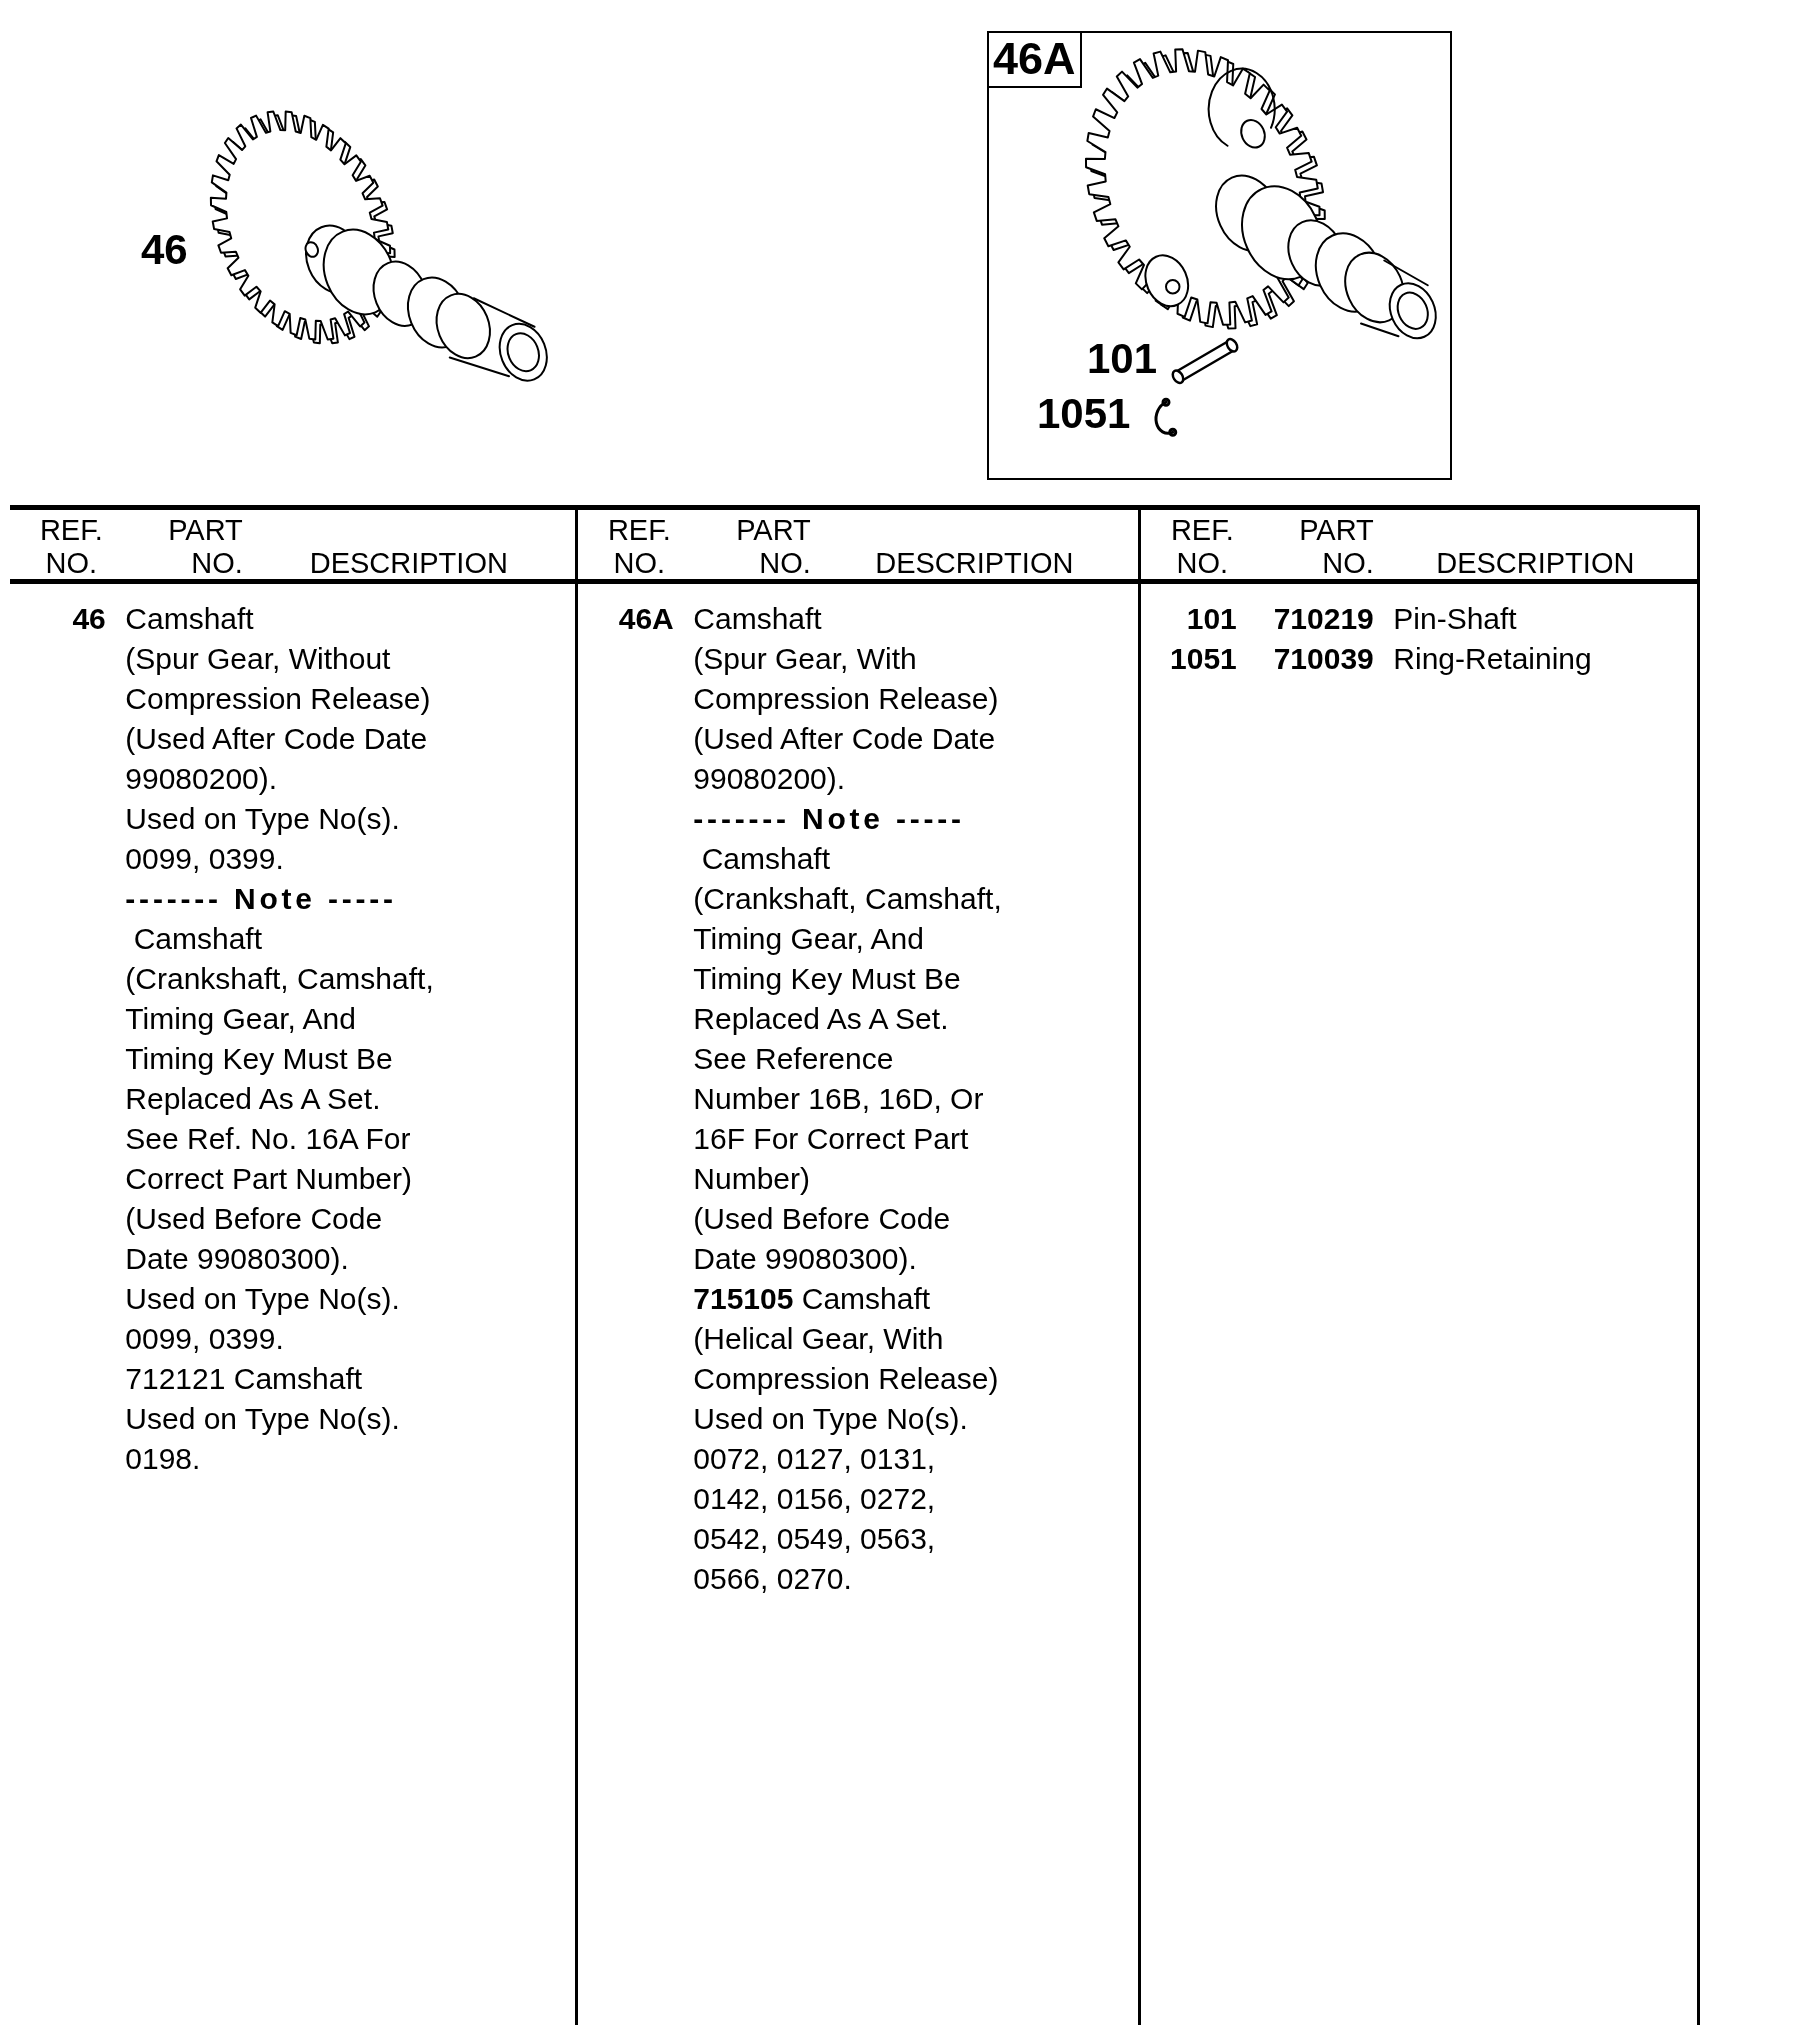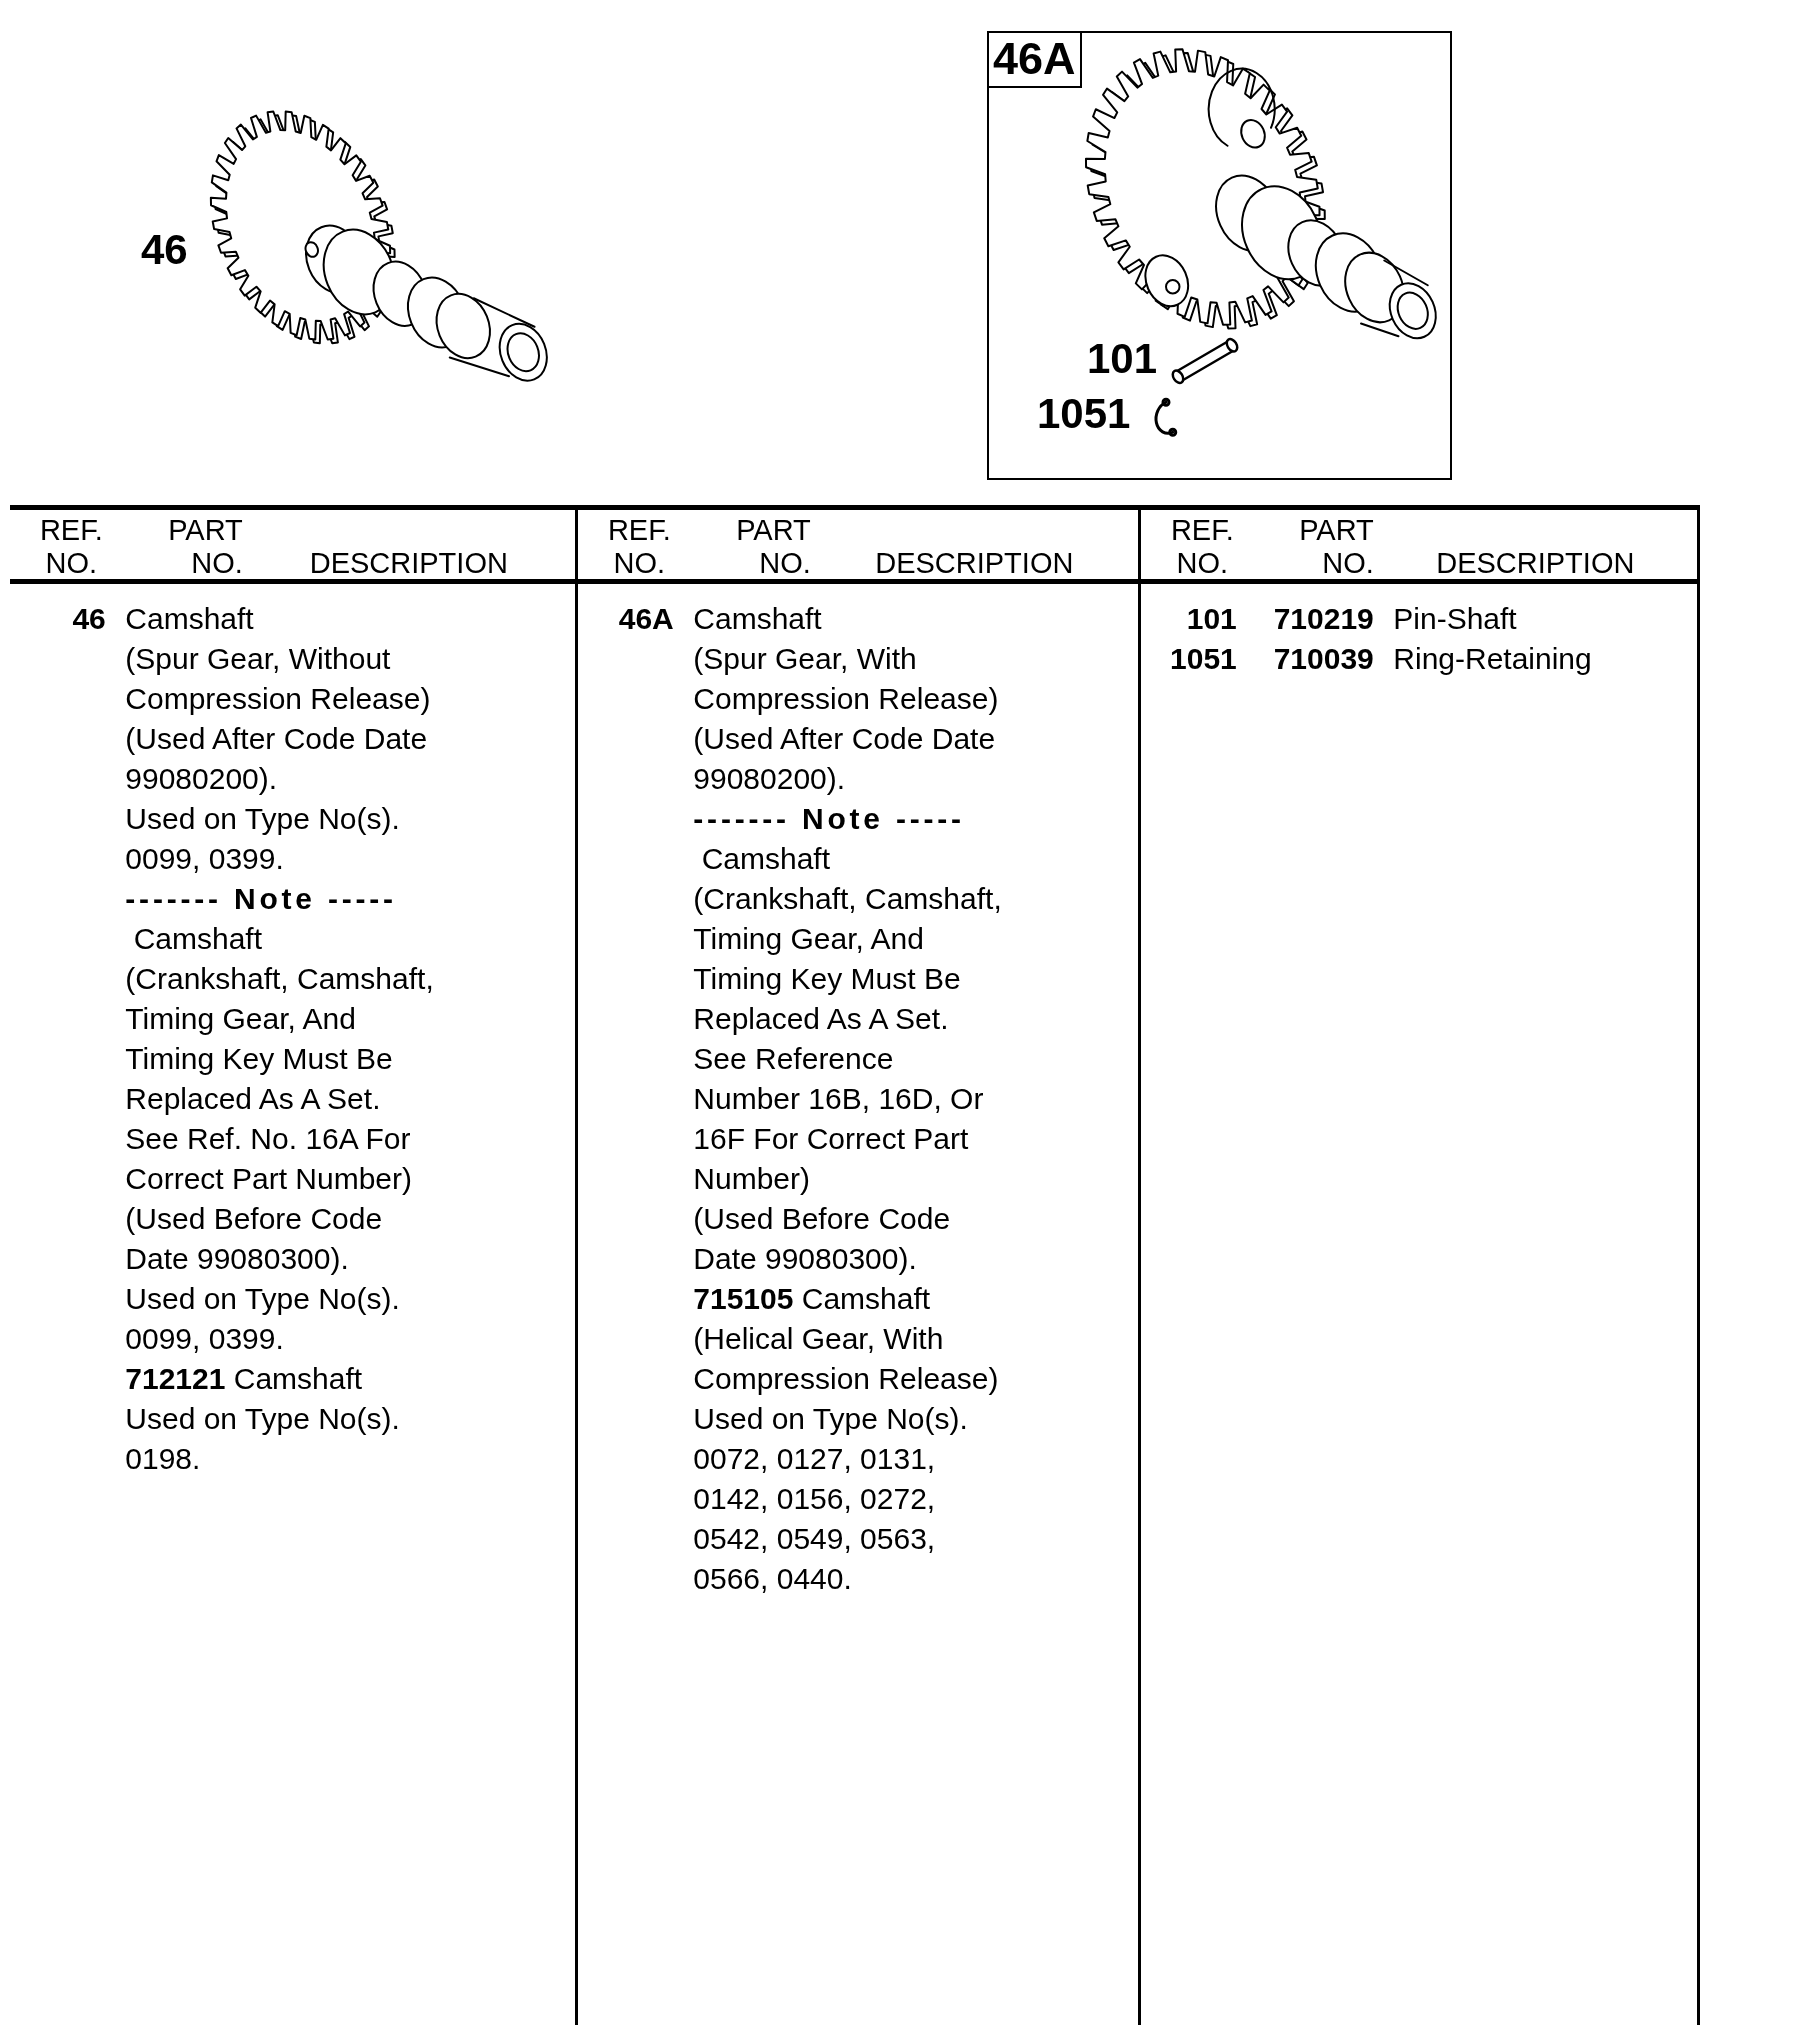--- a/index.html
+++ b/index.html
@@ -177,7 +177,7 @@
               <div class="line">Date 99080300).</div>
               <div class="line">Used on Type No(s).</div>
               <div class="line">0099, 0399.</div>
-              <div class="line"><span style="font-weight: bold;">712121</span><span> Camshaft</span></div>
+              <div class="line"><span style="font-weight: normal;">712121</span><span> Camshaft</span></div>
               <div class="line">Used on Type No(s).</div>
               <div class="line">0198.</div>
             </div>

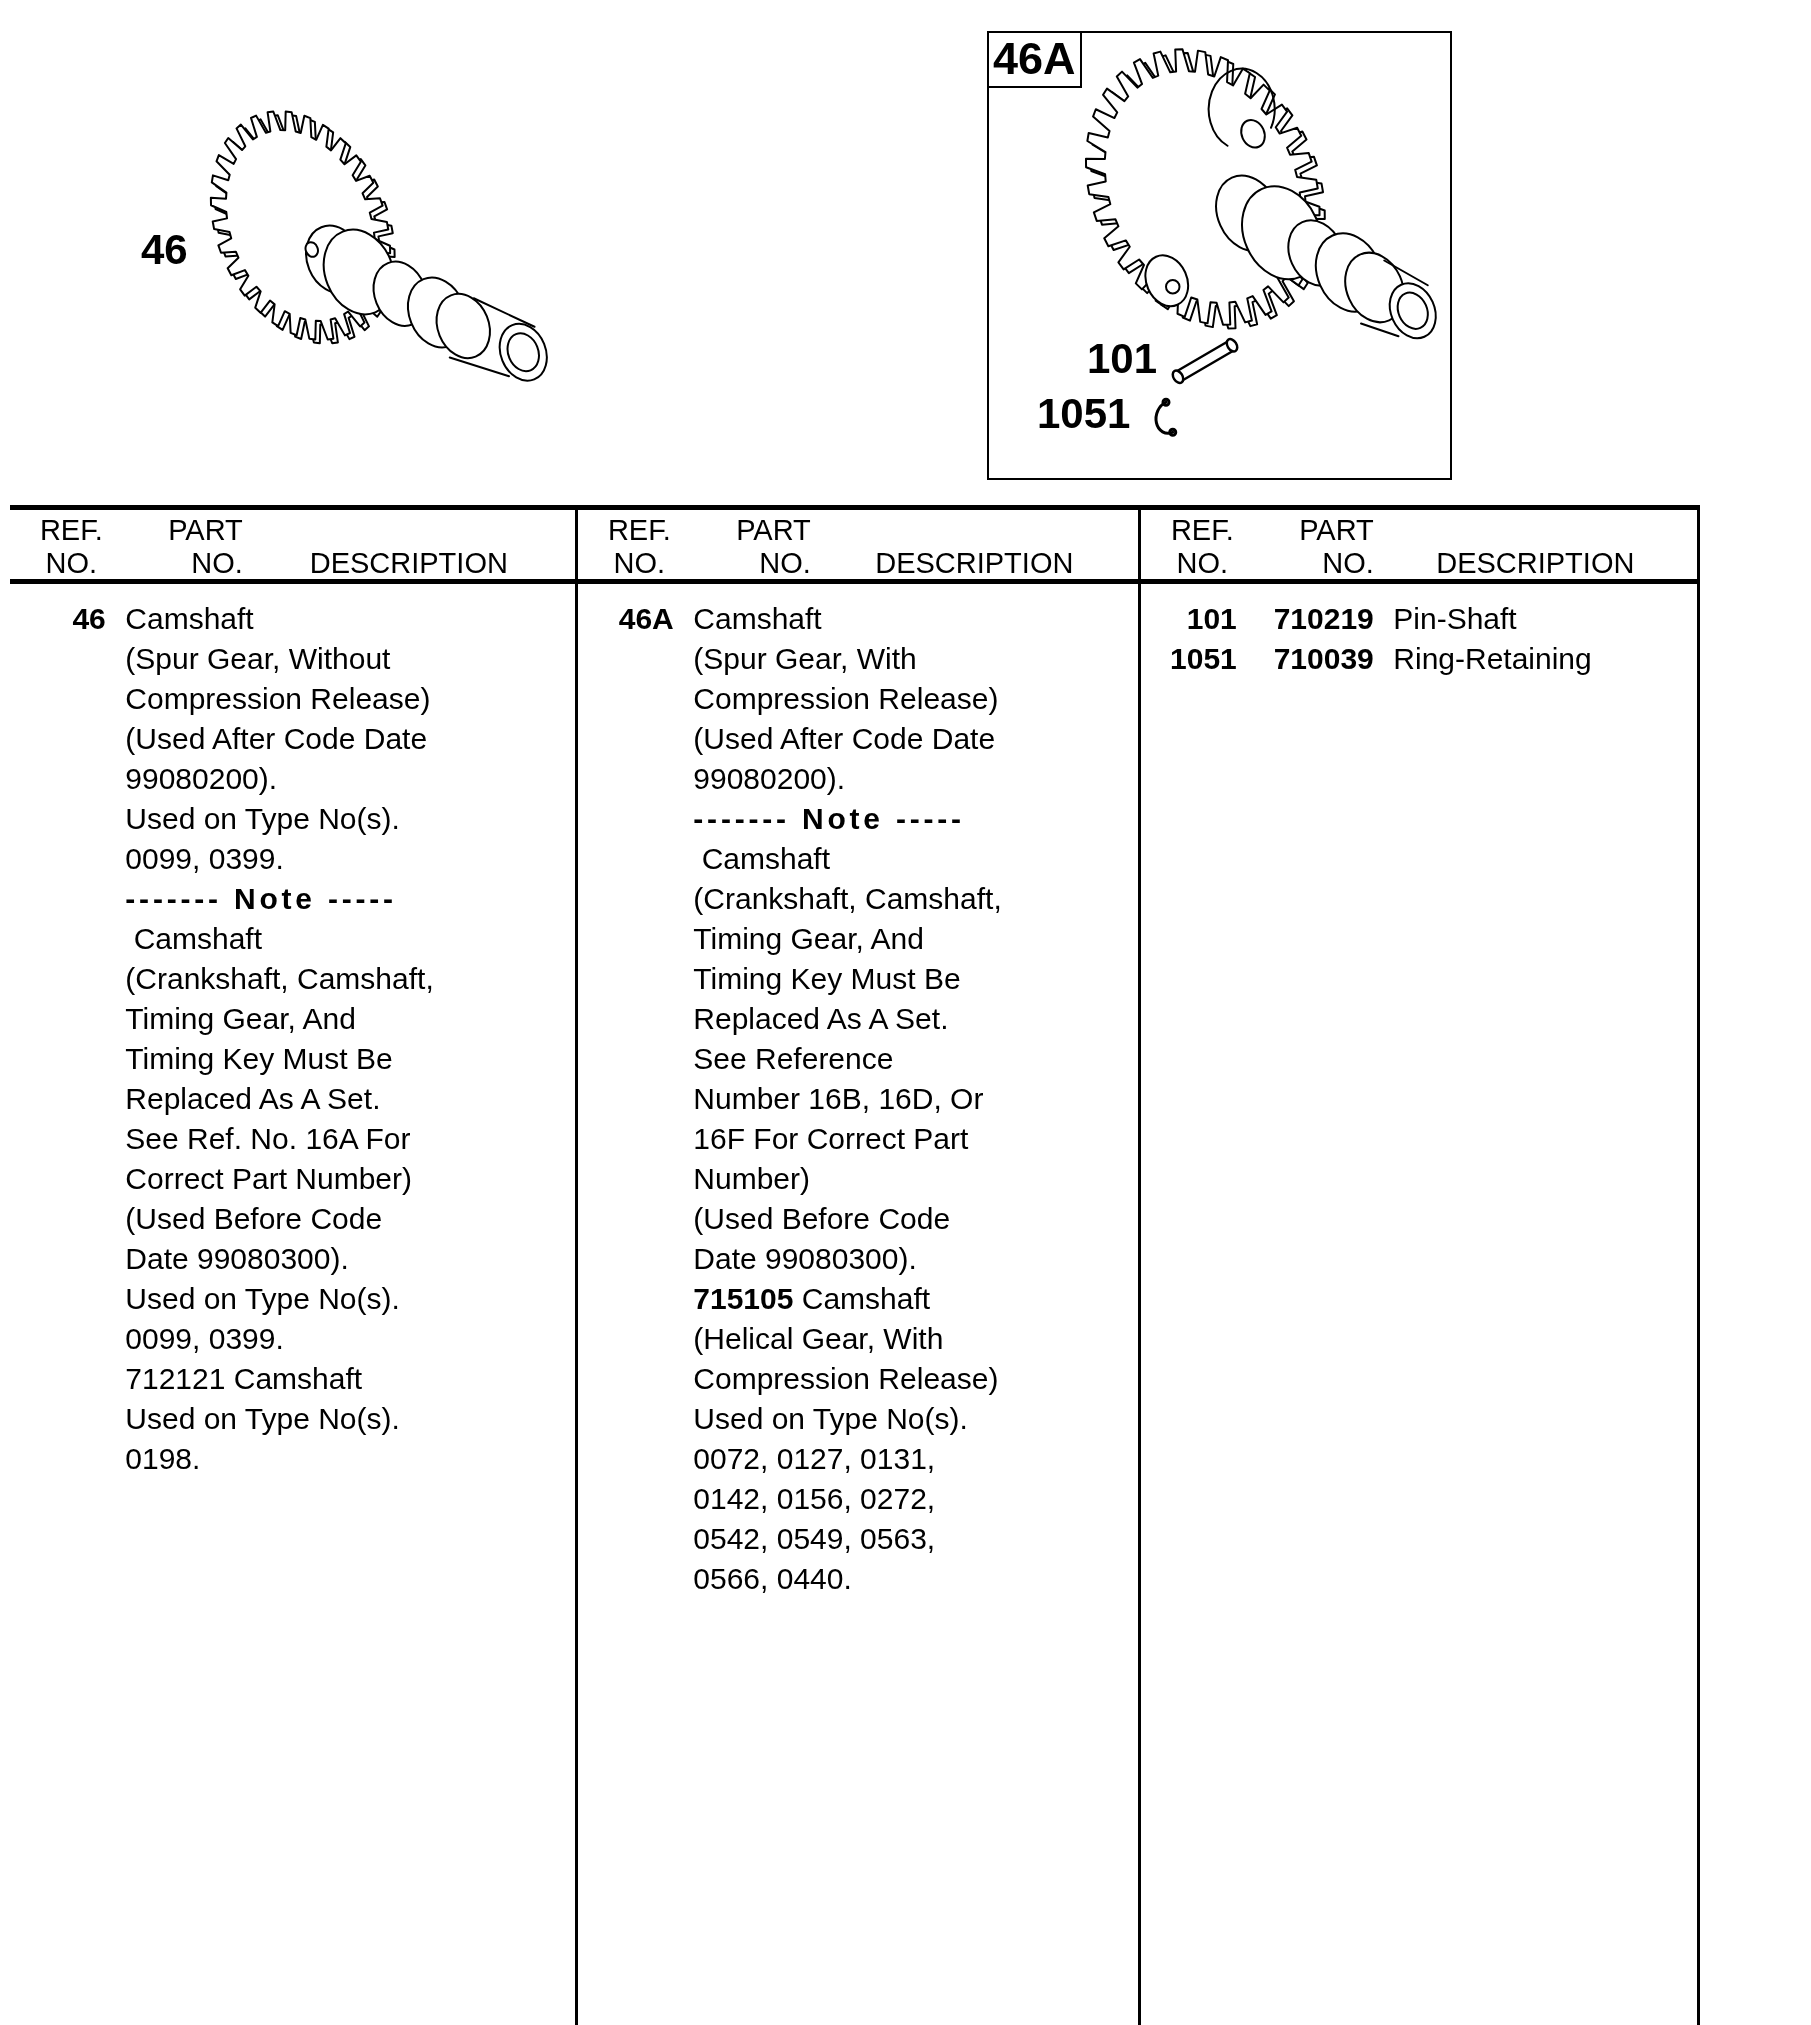--- a/index.html
+++ b/index.html
@@ -211,7 +211,7 @@
               <div class="line">0072, 0127, 0131,</div>
               <div class="line">0142, 0156, 0272,</div>
               <div class="line">0542, 0549, 0563,</div>
-              <div class="line">0566, 0440.</div>
+              <div class="line">0566, 0270.</div>
             </div>
           </div>
         </div>

